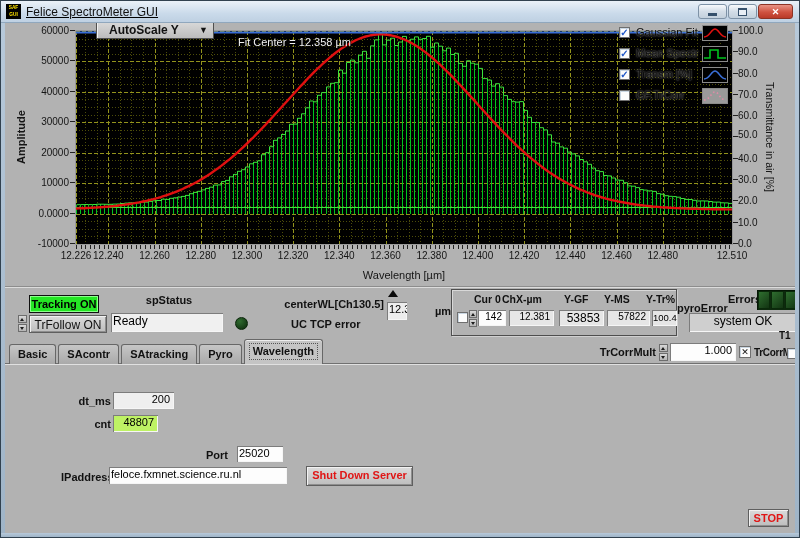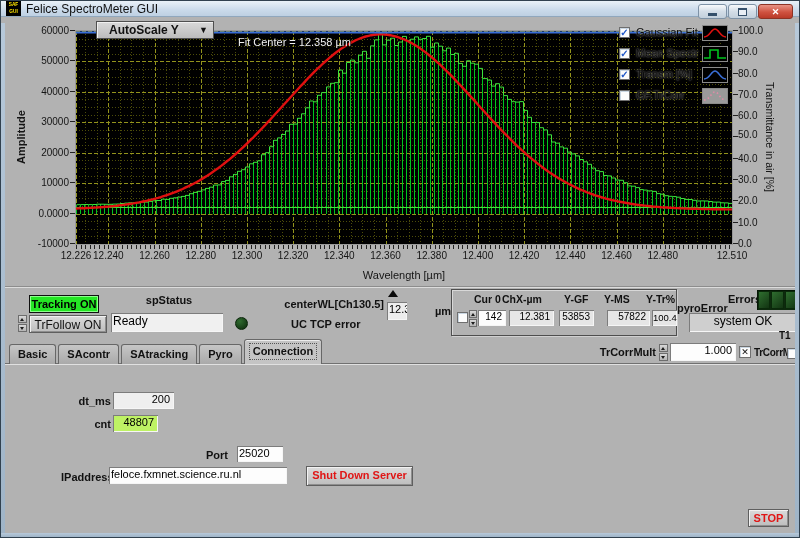--- a/index.html
+++ b/index.html
@@ -6,9 +6,9 @@
   *{box-sizing:border-box;font-family:"Liberation Sans",sans-serif;}
   .window{position:relative;width:800px;height:538px;background:#b2b2b2;border:1px solid #31414f;overflow:hidden;cursor:default;user-select:none;}
   
-  .titlebar{position:absolute;left:0;top:0;width:100%;height:16px;
+  .titlebar{position:absolute;left:0;top:0;width:100%;height:22px;
     background:linear-gradient(#eaf1f8,#cadaea 60%,#bed0e2);border-bottom:1px solid #90a7bd;
-    display:flex;align-items:center;padding-left:5px;z-index:50;}
+    display:flex;align-items:center;padding-left:5px;z-index:50;text-decoration:underline;}
   .app-icon{width:15px;height:15px;background:#000;color:#ffe400;font-size:5px;font-weight:700;
     line-height:7px;text-align:center;margin-right:5px;overflow:hidden;}
   .app-icon span{display:block;transform:scale(.95);}

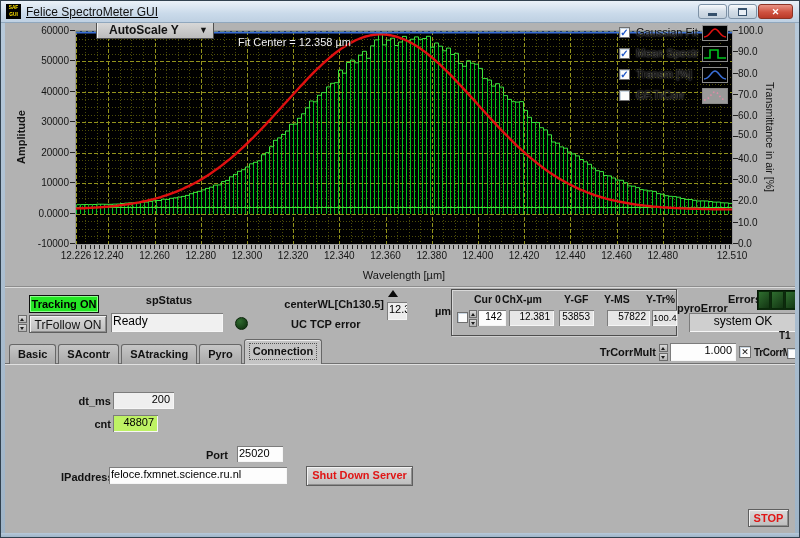--- a/index.html
+++ b/index.html
@@ -506,7 +506,7 @@
       </div>
     <div class="val ctl" style="left:26px;top:20px;width:28px;height:16px;font-size:10px;">142</div>
     <div class="val" style="left:57px;top:20px;width:45px;height:16px;font-size:10px;">12.381</div>
-    <div class="val" style="left:107px;top:20px;width:35px;height:16px;font-size:10px;">53853</div>
+    <div class="val" style="left:107px;top:20px;width:45px;height:16px;font-size:12px;">53853</div>
     <div class="val" style="left:155px;top:20px;width:43px;height:16px;font-size:10px;">57822</div>
     <div class="val" style="left:200px;top:20px;width:25px;height:16px;font-size:9.5px;padding:2px 1px 0 1px;">100.4</div>
   </div>

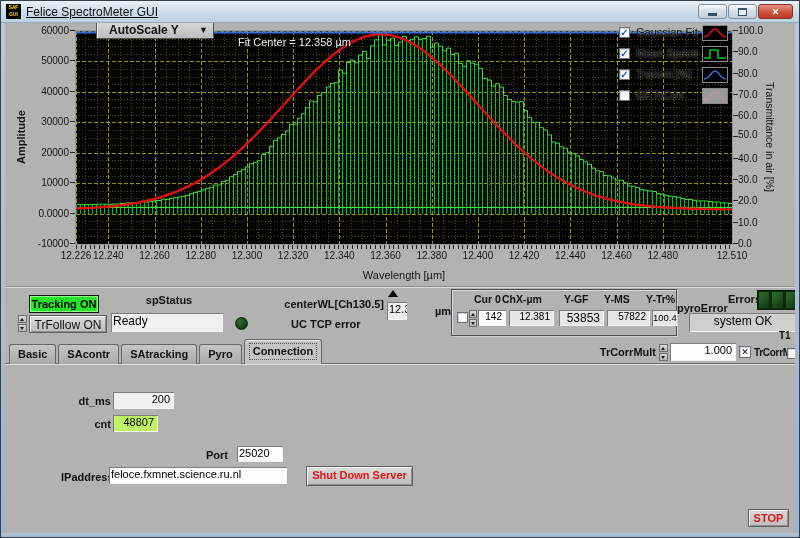--- a/index.html
+++ b/index.html
@@ -536,7 +536,7 @@
       <div class="tab">SAcontr</div>
       <div class="tab">SAtracking</div>
       <div class="tab">Pyro</div>
-      <div class="tab active">Connection</div>
+      <div class="tab active">Wavelength</div>
     </div>
   <div class="tabline"></div>
 

